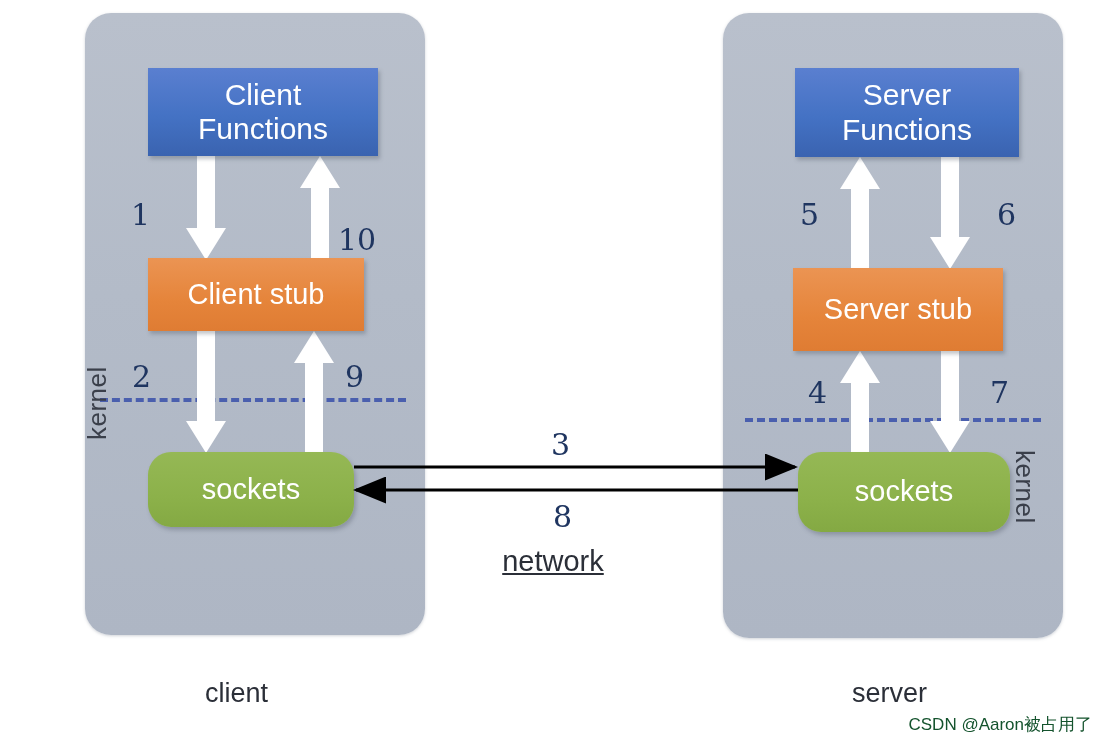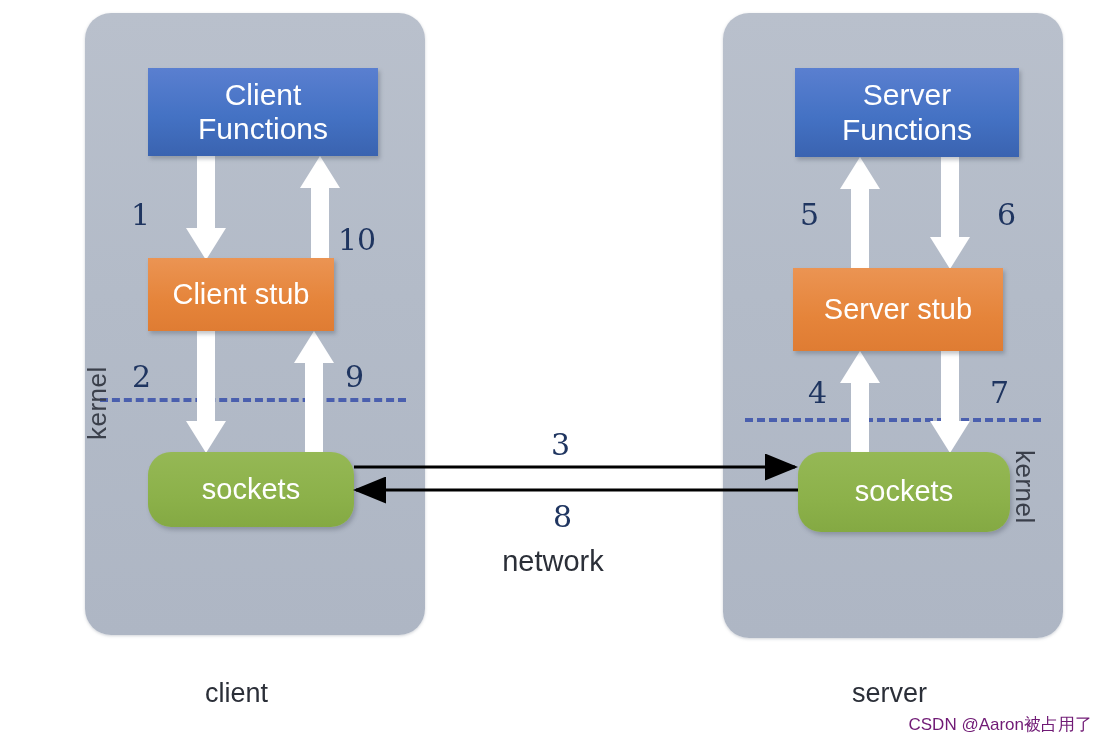--- a/index.html
+++ b/index.html
@@ -58,7 +58,7 @@
   }
 
   #client-functions { left: 148px; top: 68px;  width: 230px; height: 88px; }
-  #client-stub      { left: 148px; top: 258px; width: 186px; height: 73px; }
+  #client-stub      { left: 148px; top: 258px; width: 216px; height: 73px; }
   #client-sockets   { left: 148px; top: 452px; width: 206px; height: 75px; }
 
   #server-functions { left: 795px; top: 68px;  width: 224px; height: 89px; }

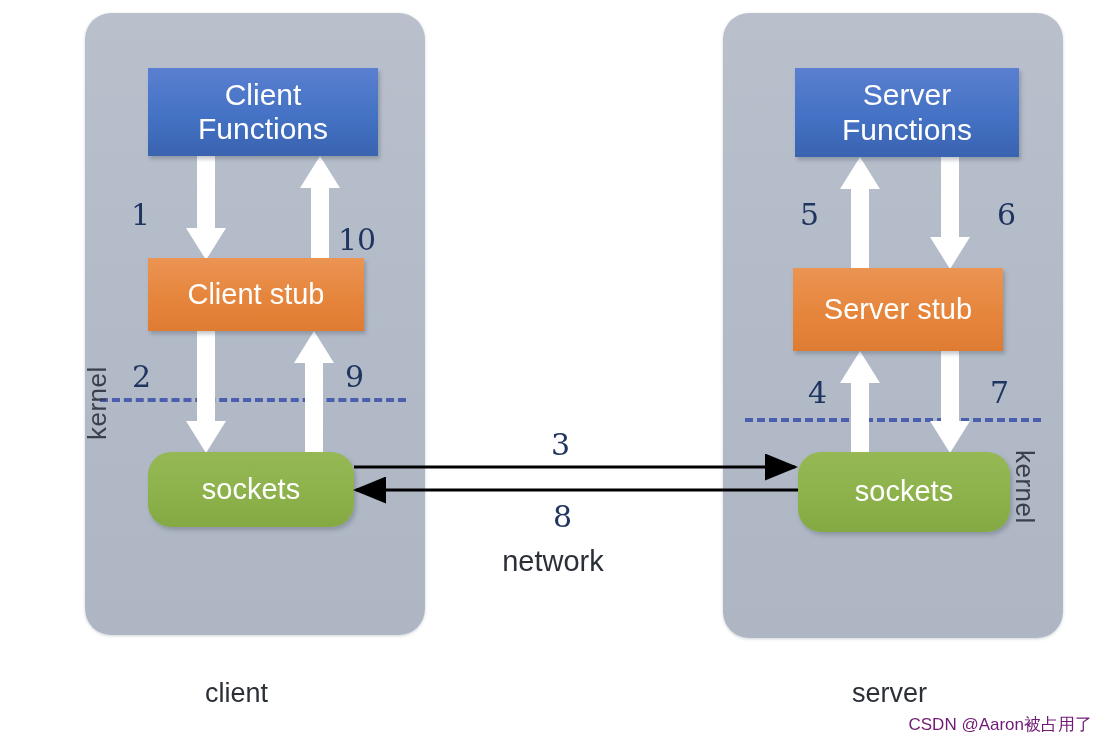--- a/index.html
+++ b/index.html
@@ -127,6 +127,7 @@
     font-size: 29px;
     color: #2b2f38;
     z-index: 5;
+    text-decoration: underline;
   }
   #label-3 { left: 551px; top: 430px; }
   #label-8 { left: 553px; top: 502px; }

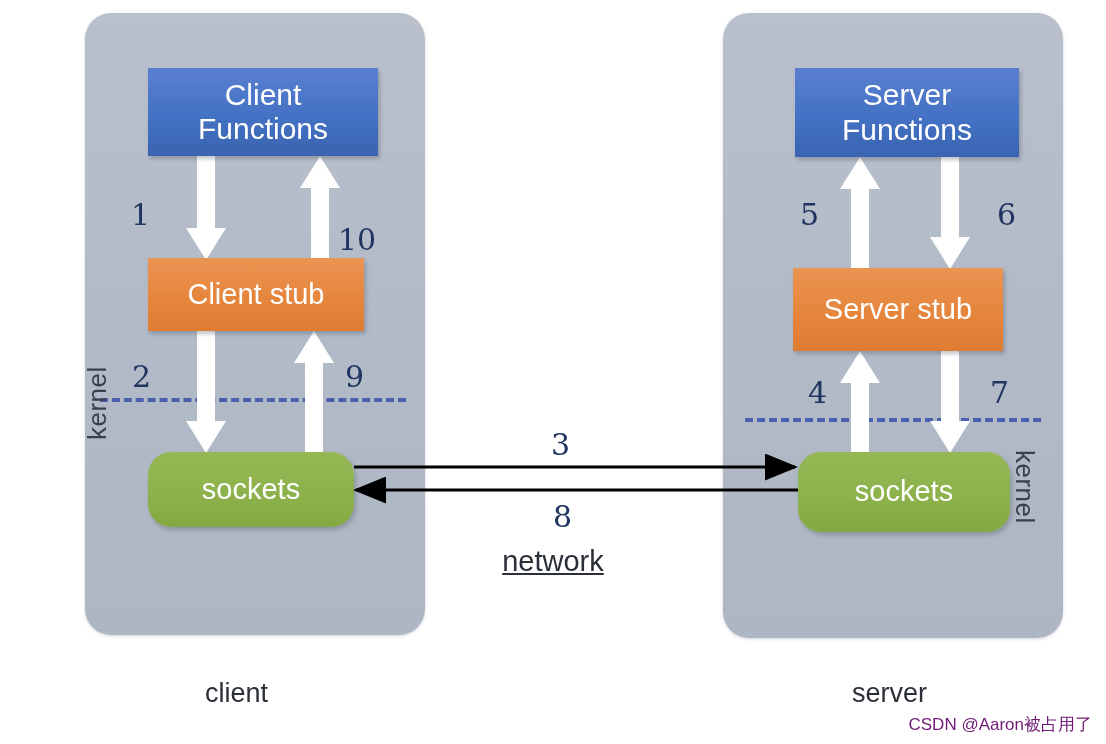--- a/index.html
+++ b/index.html
@@ -148,7 +148,7 @@
     right: 14px;
     top: 713px;
     font-size: 17px;
-    color: #701a75;
+    color: #14532d;
     z-index: 7;
     white-space: nowrap;
   }

